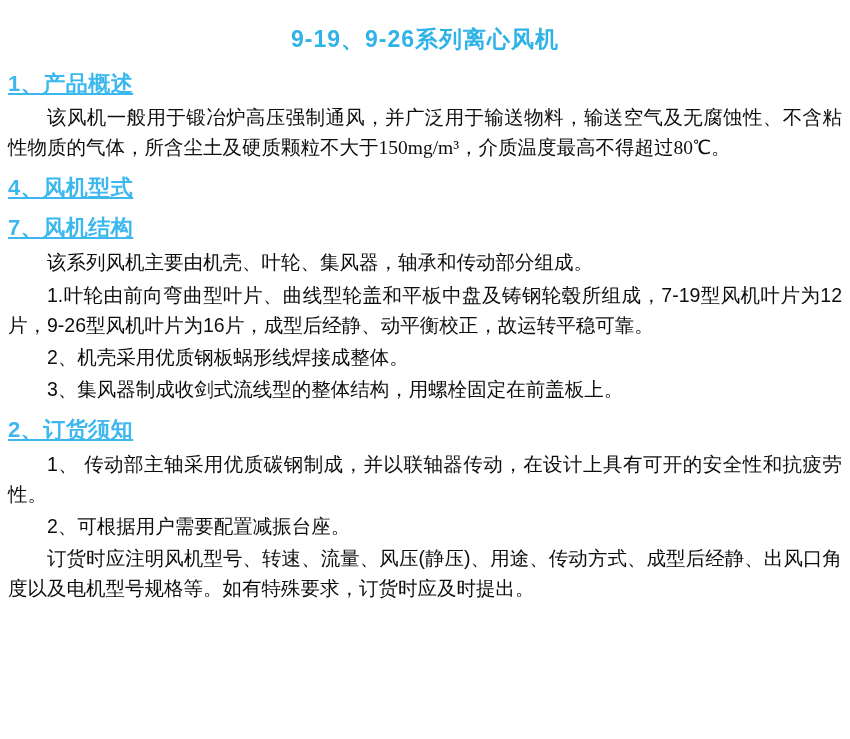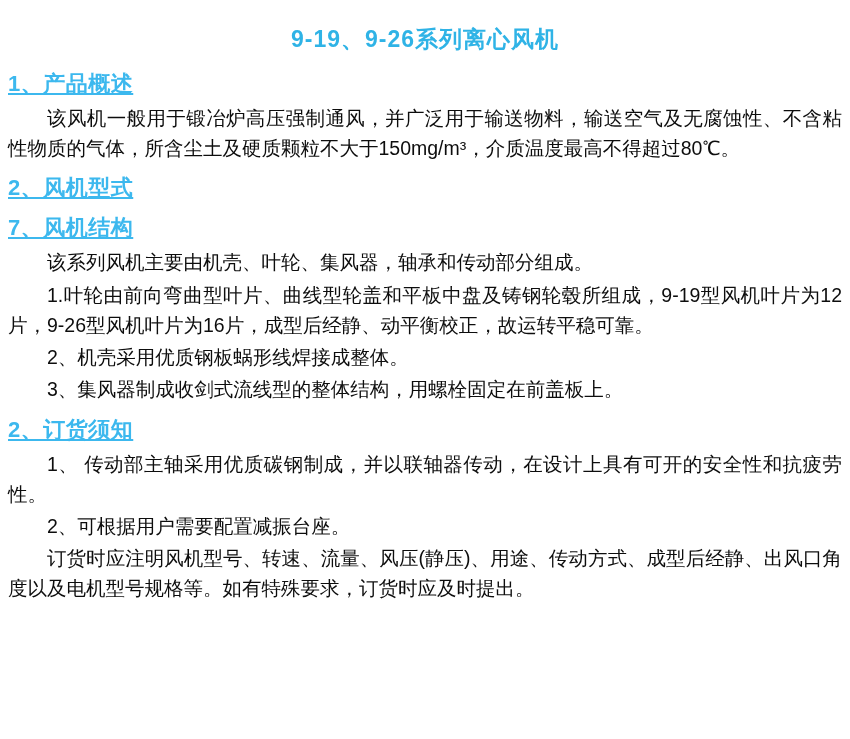--- a/index.html
+++ b/index.html
@@ -51,7 +51,7 @@
   .indent {
     text-indent: 2em;
   }
-  #s1 .para { letter-spacing: 0px; }
+  #s1 .para { letter-spacing: 0px; font-family: Liberation Serif, serif; }
 </style>
 </head>
 <body>

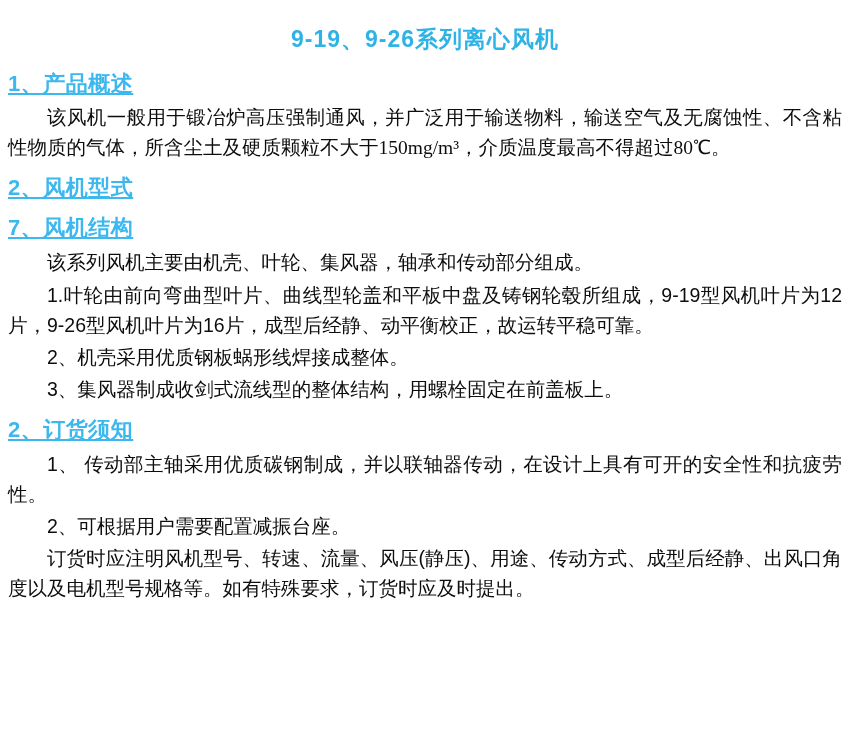--- a/index.html
+++ b/index.html
@@ -66,7 +66,7 @@
   </div>
 
   <div class="section" id="s2">
-    <div class="section-heading">2、风机型式</div>
+    <div class="section-heading">4、风机型式</div>
   </div>
 
   <div class="section" id="s3">

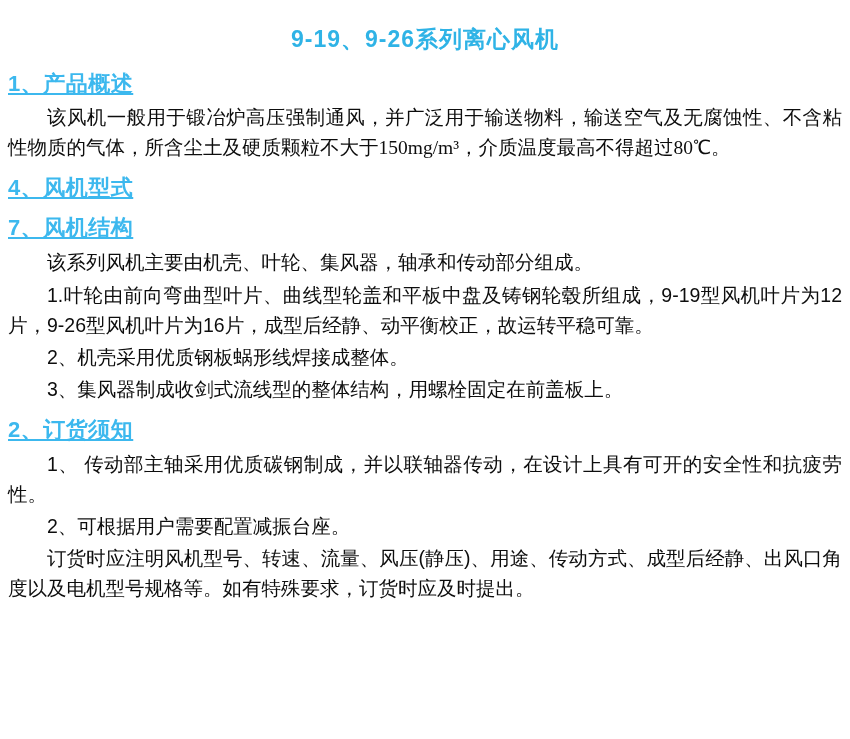--- a/index.html
+++ b/index.html
@@ -72,7 +72,7 @@
   <div class="section" id="s3">
     <div class="section-heading">7、风机结构</div>
     <p class="para indent">该系列风机主要由机壳、叶轮、集风器，轴承和传动部分组成。</p>
-    <p class="para indent">1.叶轮由前向弯曲型叶片、曲线型轮盖和平板中盘及铸钢轮毂所组成，9-19型风机叶片为12片，9-26型风机叶片为16片，成型后经静、动平衡校正，故运转平稳可靠。</p>
+    <p class="para indent">1.叶轮由前向弯曲型叶片、曲线型轮盖和平板中盘及铸钢轮毂所组成，7-19型风机叶片为12片，9-26型风机叶片为16片，成型后经静、动平衡校正，故运转平稳可靠。</p>
     <p class="para indent">2、机壳采用优质钢板蜗形线焊接成整体。</p>
     <p class="para indent">3、集风器制成收剑式流线型的整体结构，用螺栓固定在前盖板上。</p>
   </div>

